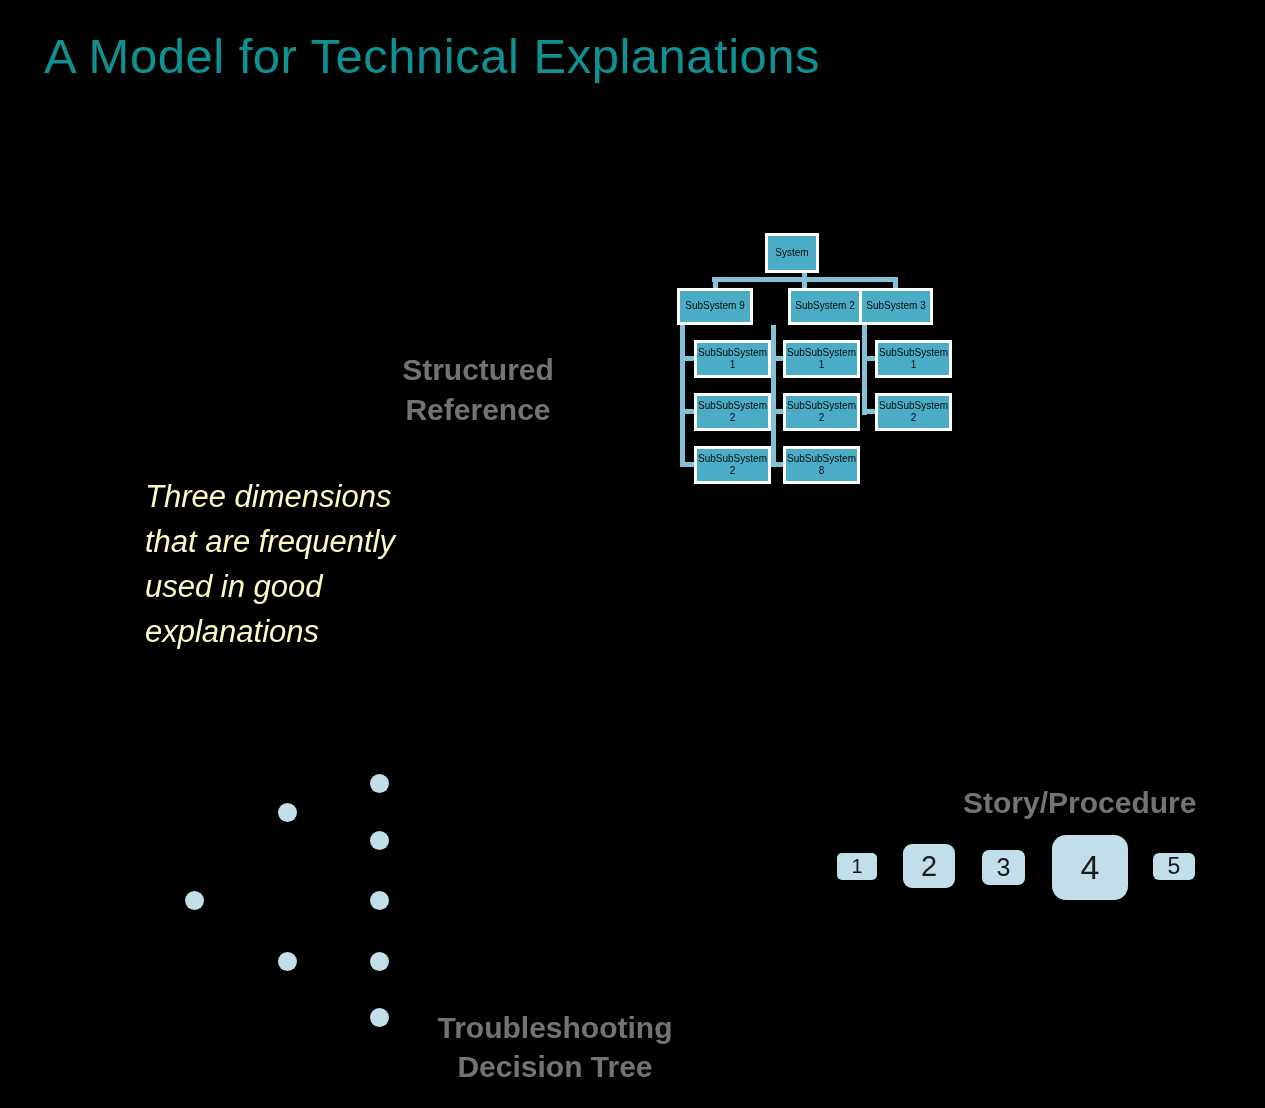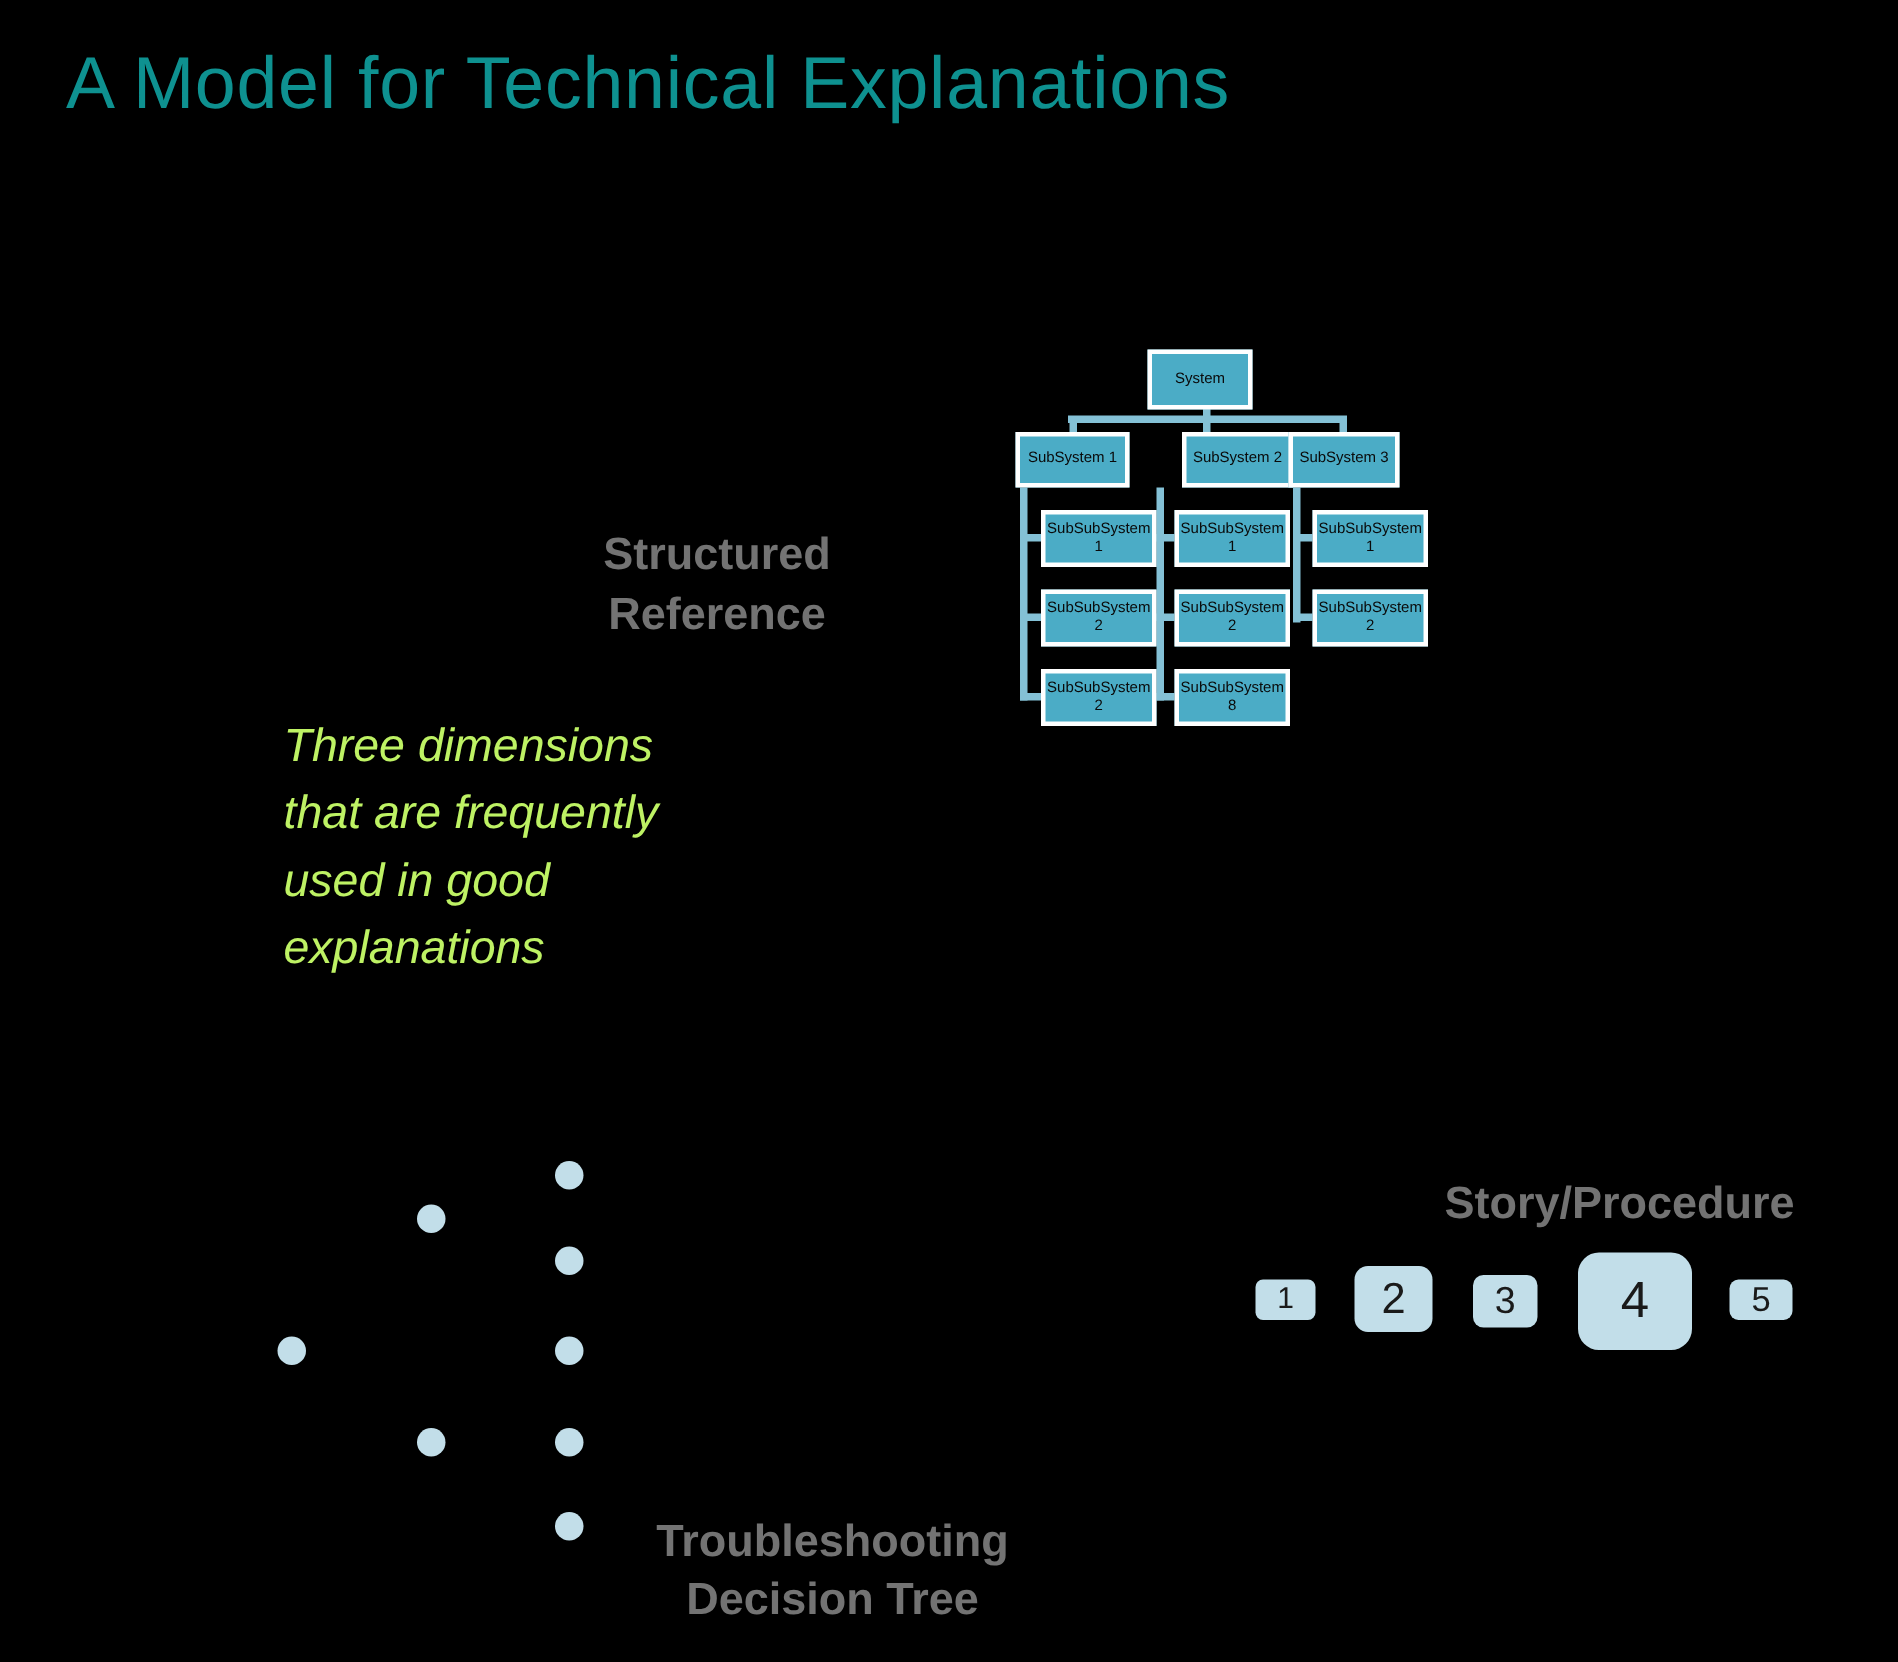--- a/index.html
+++ b/index.html
@@ -28,7 +28,7 @@
     color:#0A0A0A;display:flex;align-items:center;justify-content:center;text-align:center;
     line-height:1.25;
   }
-  .obox-root{left:765px;top:233px;width:70px;height:40px;font-size:10px;}
+  .obox-root{left:765px;top:233px;width:54px;height:40px;font-size:10px;}
   .obox-l2{top:288px;height:37px;font-size:10px;}
   .l2-1{left:677px;width:76px;} .l2-2{left:768px;width:74px;margin-left:20px;} .l2-3{left:859px;width:74px;}
   .obox-l3{width:77px;height:38px;font-size:10px;padding:0 1px;}

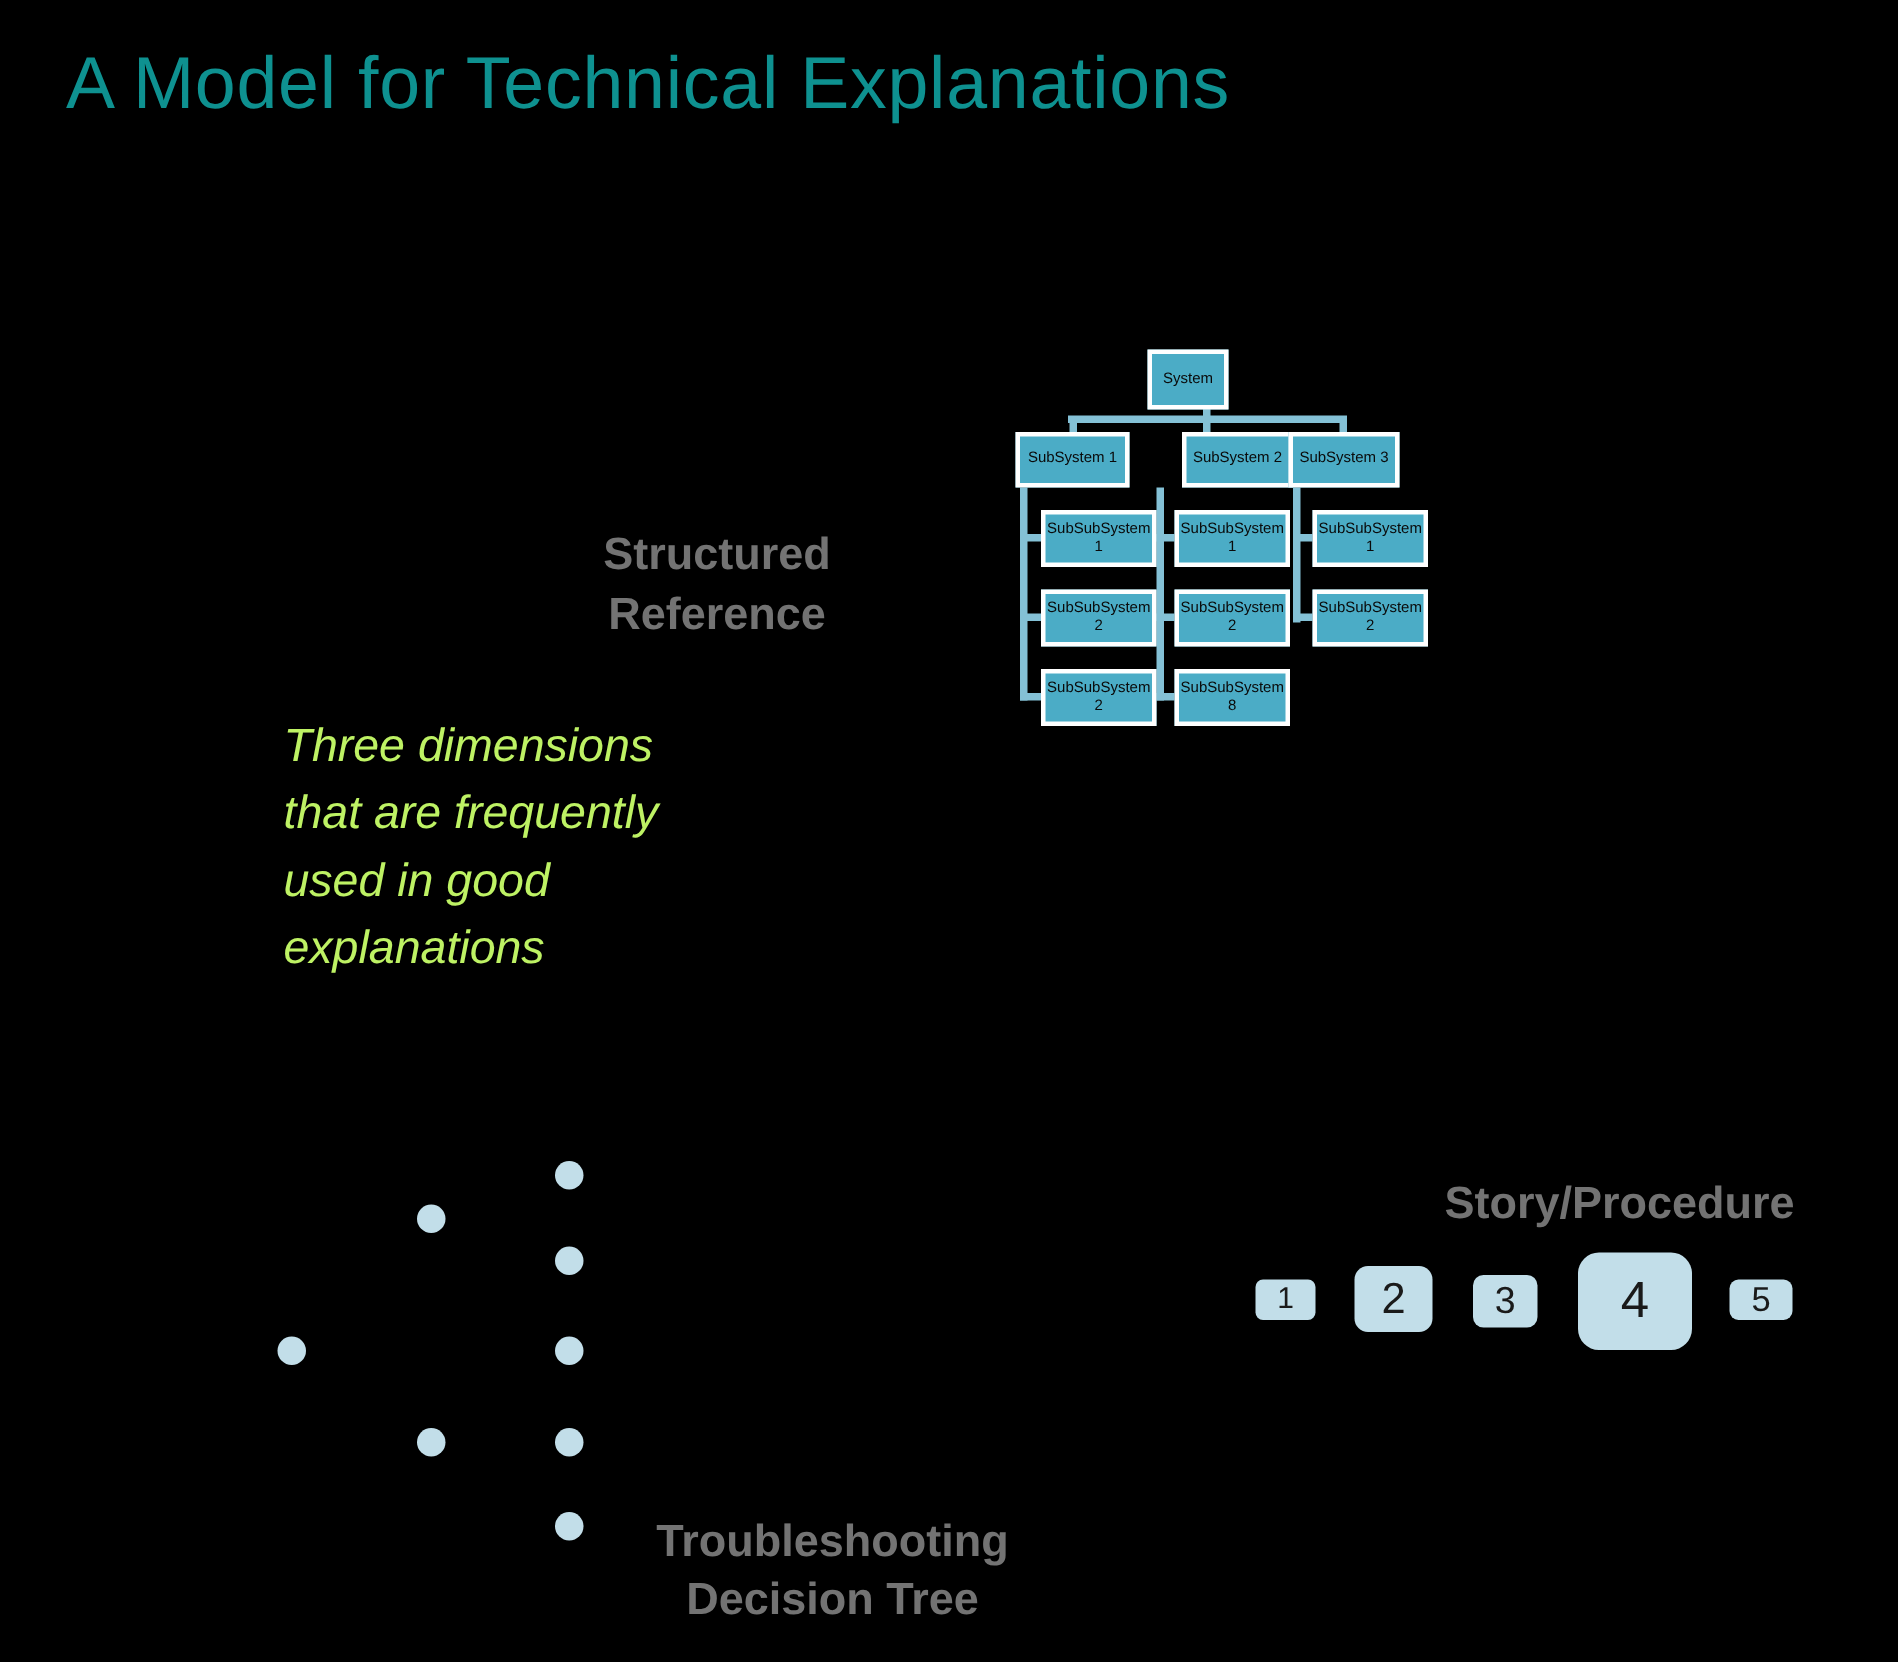--- a/index.html
+++ b/index.html
@@ -104,7 +104,7 @@
 
   <div class="obox obox-root">System</div>
 
-  <div class="obox obox-l2 l2-1">SubSystem 1</div>
+  <div class="obox obox-l2 l2-1">SubSystem 9</div>
   <div class="obox obox-l2 l2-2">SubSystem 2</div>
   <div class="obox obox-l2 l2-3">SubSystem 3</div>
 

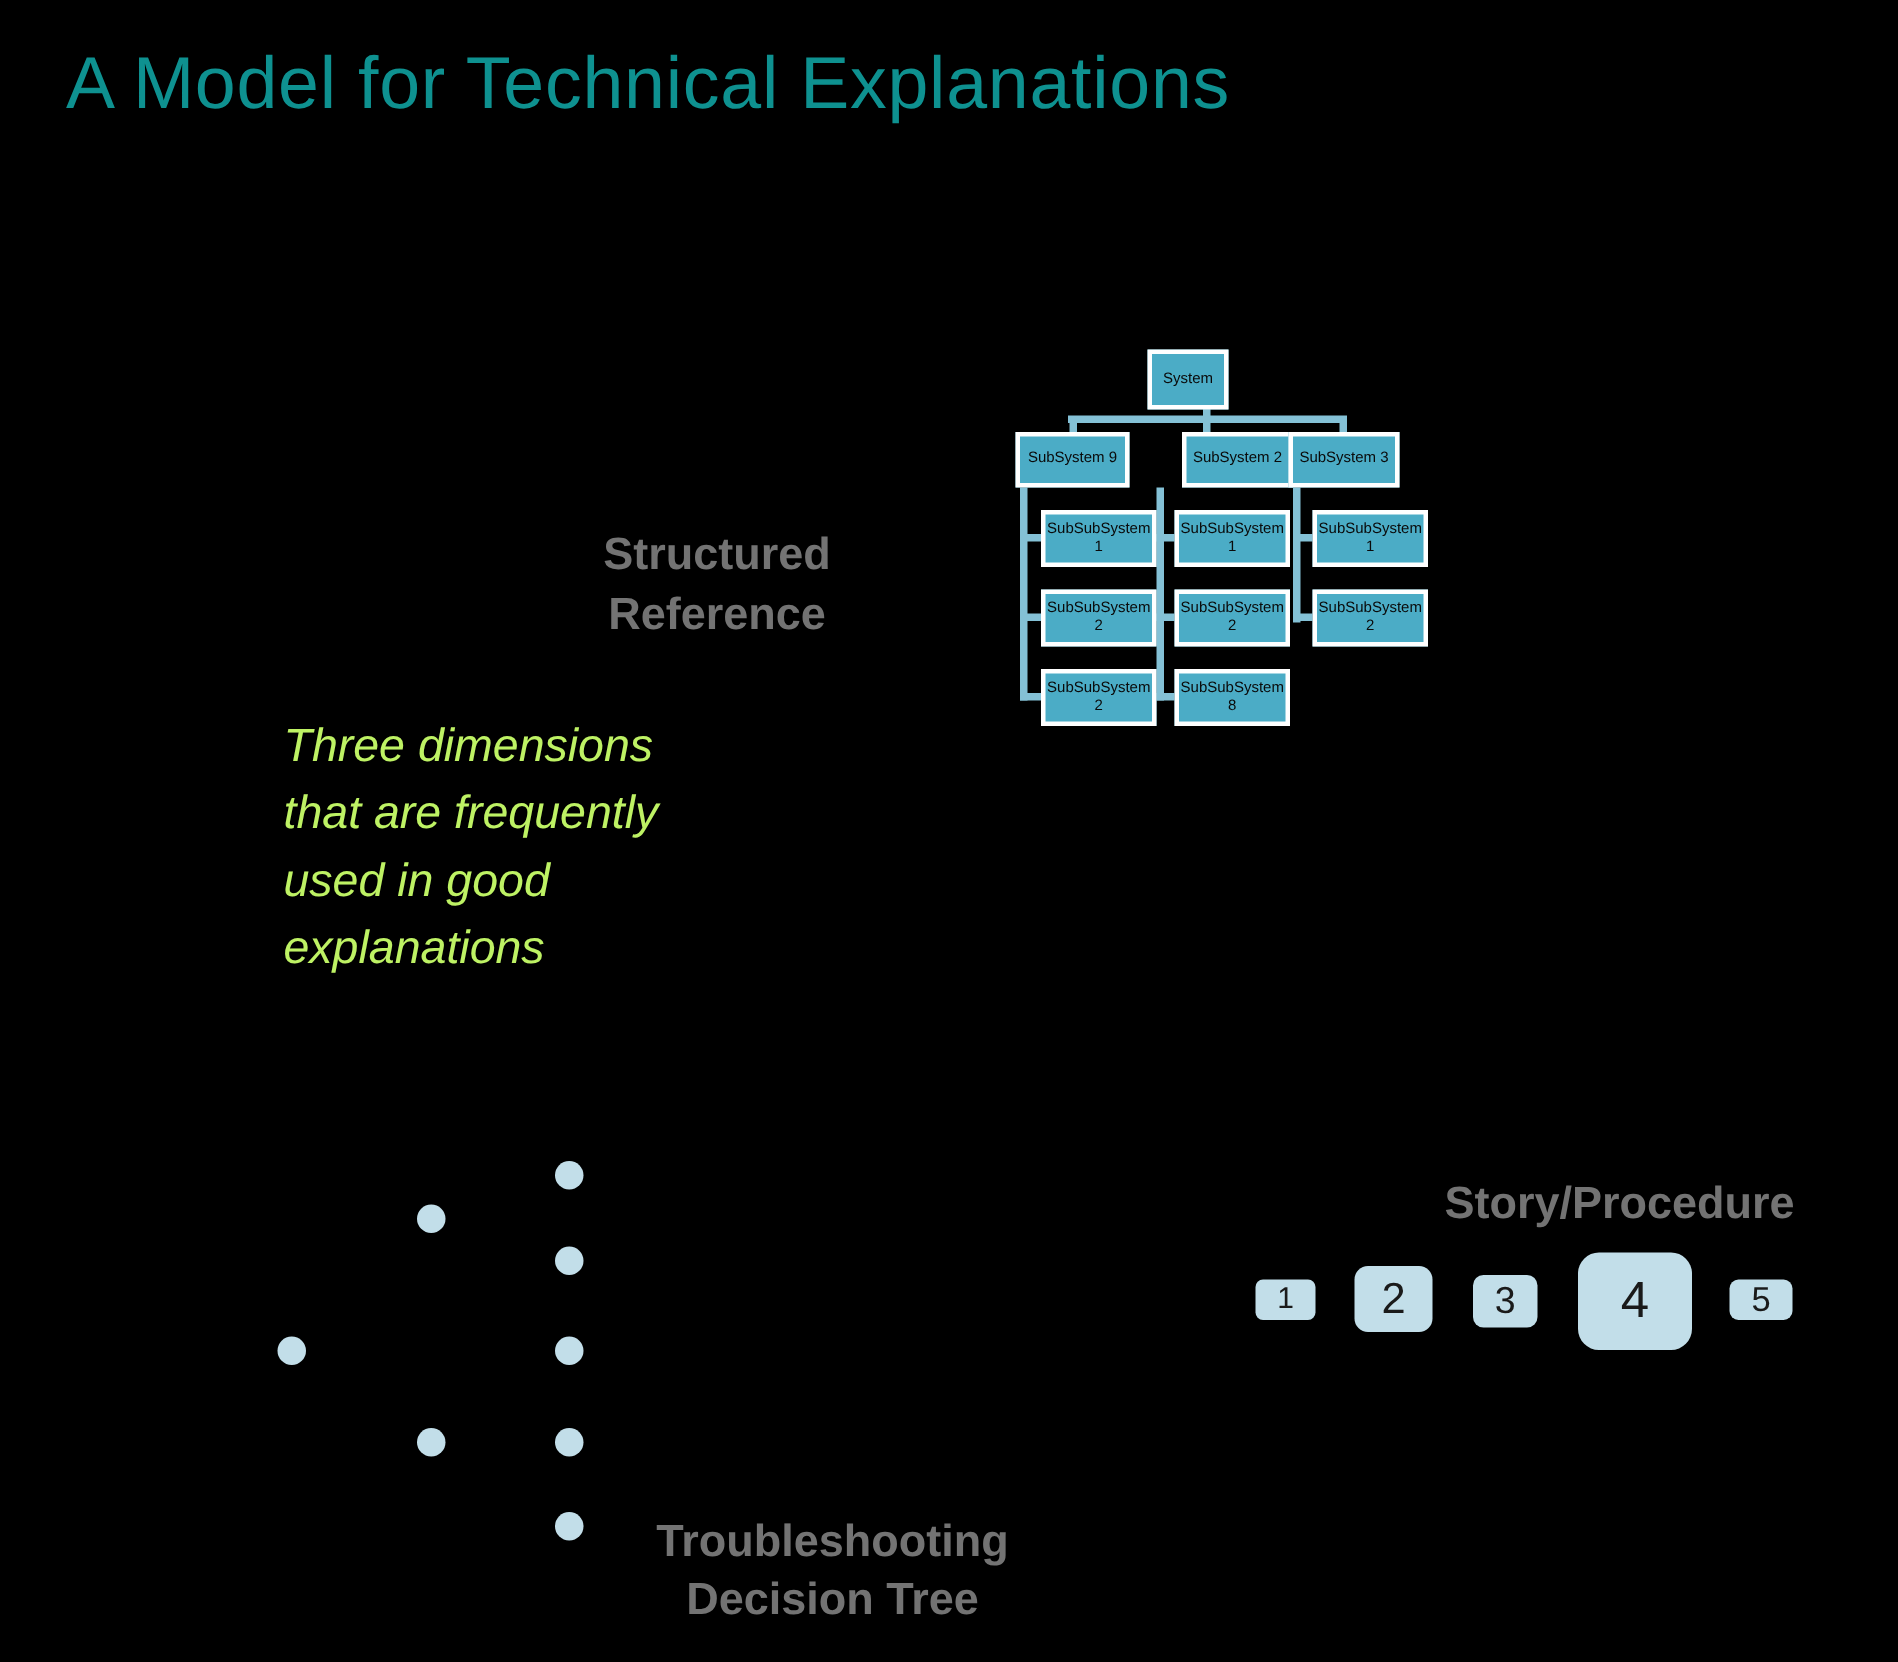--- a/index.html
+++ b/index.html
@@ -15,7 +15,7 @@
   
   .intro{
     position:absolute;left:145px;top:474px;width:330px;
-    font-size:31px;font-style:italic;color:#bef264;line-height:45px;margin-left:44px;
+    font-size:31px;font-style:italic;color:#fef9c3;line-height:45px;
   }
   
   .red-label{color:#737373;font-weight:bold;font-size:30px;line-height:40px;position:absolute;}

